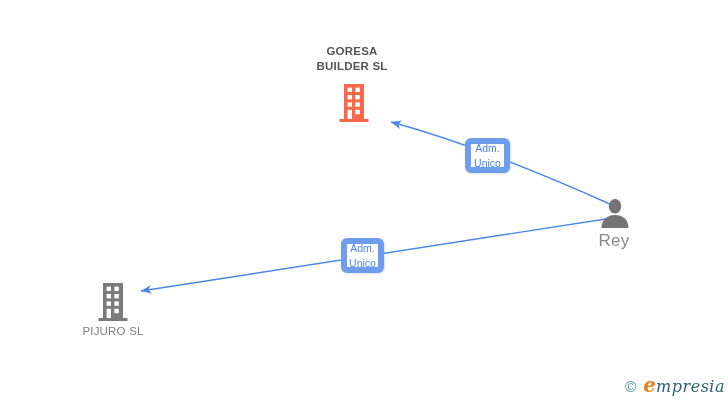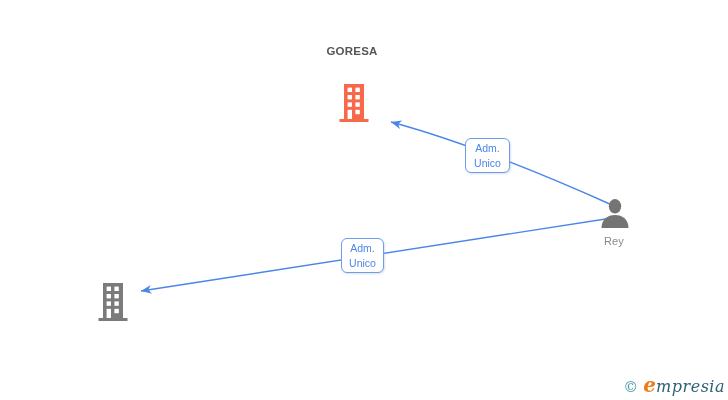--- a/index.html
+++ b/index.html
@@ -69,6 +69,7 @@
 
   <div class="node-label company-main" style="left: 252px; top: 44px; width: 200px; color: rgb(86, 86, 86);">
     <div>GORESA</div>
+    <div>BUILDER SL</div>
   </div>
 
   <div class="node-label person" style="left: 539px; top: 233px; width: 150px; color: rgb(138, 138, 138);">

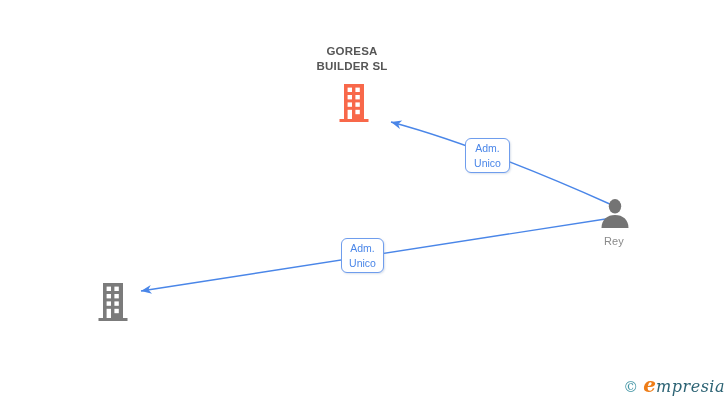--- a/index.html
+++ b/index.html
@@ -11,7 +11,7 @@
   .node-label.company-sec{font-size:11.5px;line-height:15px;}
   .node-label.person{font-size:11px;line-height:16px;}
   .edge-label{position:absolute;box-sizing:border-box;background:#ffffff;
-    border:1px solid #be185d;border-radius:6px;display:flex;flex-direction:column;
+    border:6px solid #be185d;border-radius:6px;display:flex;flex-direction:column;
     align-items:center;justify-content:center;font-size:10.5px;line-height:15px;
     box-shadow:1px 1px 2px rgba(150,170,200,0.35);}
   .footer-logo{position:absolute;right:3px;bottom:4px;display:flex;align-items:baseline;

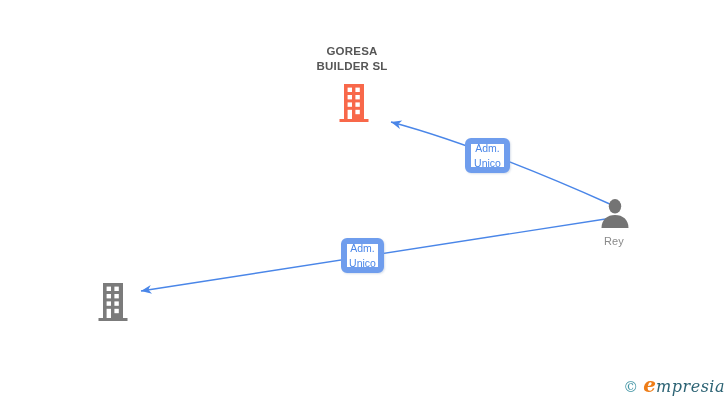--- a/index.html
+++ b/index.html
@@ -9,7 +9,7 @@
   .node-label{position:absolute;text-align:center;letter-spacing:0.2px;}
   .node-label.company-main{font-weight:bold;font-size:11.5px;line-height:15px;}
   .node-label.company-sec{font-size:11.5px;line-height:15px;}
-  .node-label.person{font-size:11px;line-height:16px;}
+  .node-label.person{font-size:17px;line-height:16px;}
   .edge-label{position:absolute;box-sizing:border-box;background:#ffffff;
     border:6px solid #be185d;border-radius:6px;display:flex;flex-direction:column;
     align-items:center;justify-content:center;font-size:10.5px;line-height:15px;

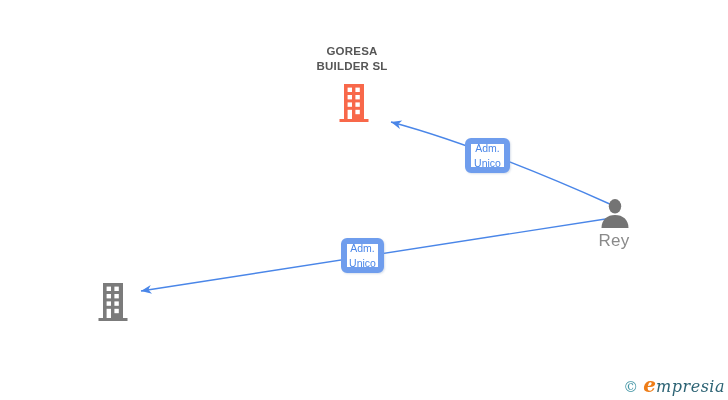--- a/index.html
+++ b/index.html
@@ -76,6 +76,7 @@
     <div>Rey</div>
   </div>
 
+  <div class="node-label company-sec" style="left: 38px; top: 324px; width: 150px; color: rgb(125, 125, 125);">PIJURO SL</div>
 
   <div class="edge-label" style="left: 465px; top: 138px; width: 45px; height: 35px; color: rgb(74, 134, 232); border-color: rgb(111, 157, 237);">
     <div>Adm.</div>

